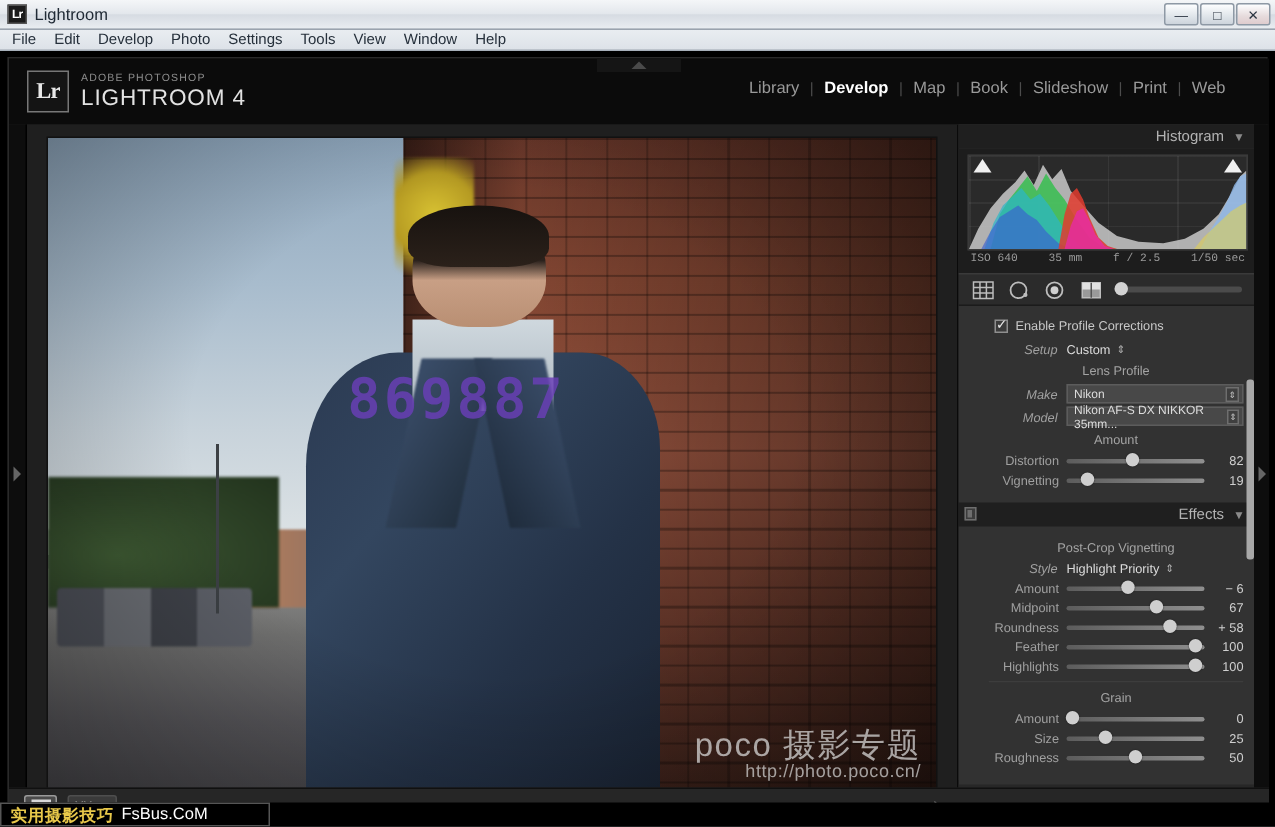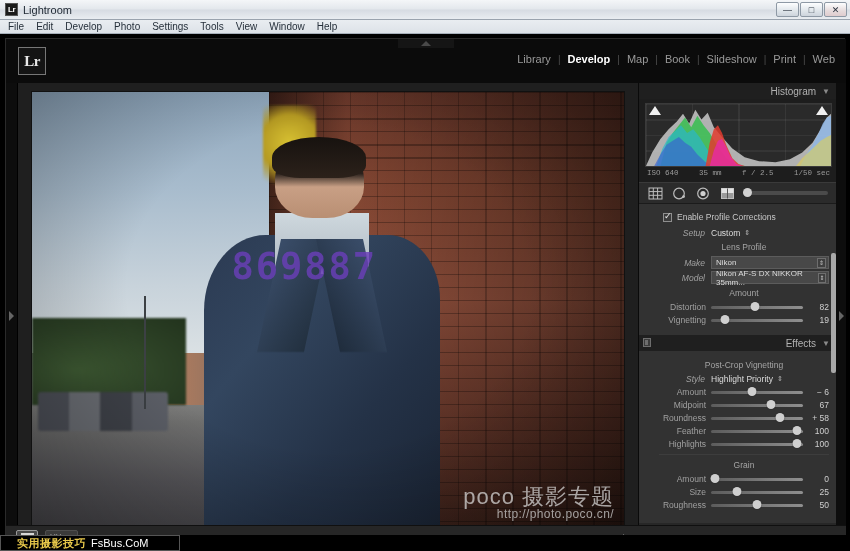--- a/index.html
+++ b/index.html
@@ -399,6 +399,10 @@
 
         <div class="identity">
           <div class="lr-logo">Lr</div>
+          <div class="identity-text">
+            <div class="identity-sub">ADOBE PHOTOSHOP</div>
+            <div class="identity-main">LIGHTROOM 4</div>
+          </div>
         </div>
 
         <div class="modules">

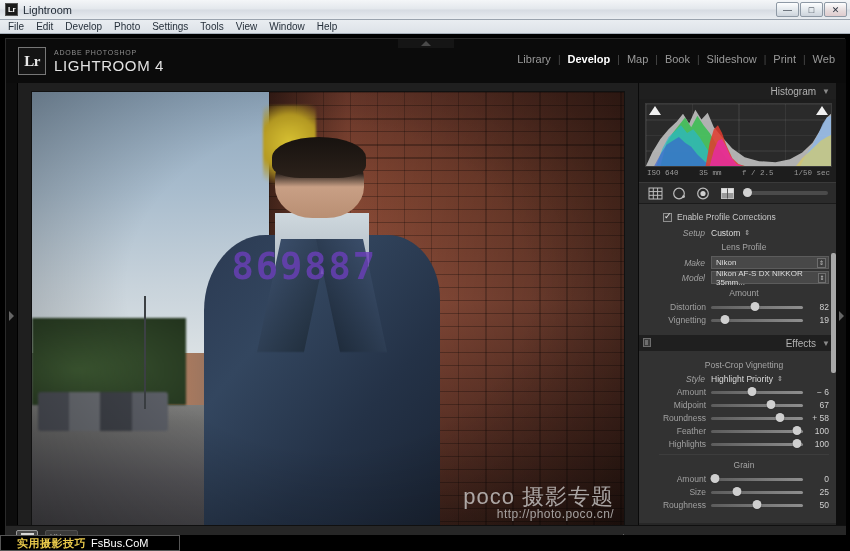--- a/index.html
+++ b/index.html
@@ -70,7 +70,7 @@
   .identity-sub { font-size: 7px; color: #8d8d8d; letter-spacing: 0.8px; line-height: 9px; }
   .identity-main { font-size: 15px; color: #e2e2e2; letter-spacing: 0.6px; line-height: 17px; }
 
-  .modules { position: absolute; right: 4px; top: 14px; display: flex; align-items: center; }
+  .modules { position: absolute; right: 22px; top: 14px; display: flex; align-items: center; }
   .module { font-size: 11px; color: #9a9a9a; padding: 0 7px; }
   .module.active { color: #ffffff; font-weight: bold; }
   .module-sep { color: #4c4c4c; font-size: 10px; }

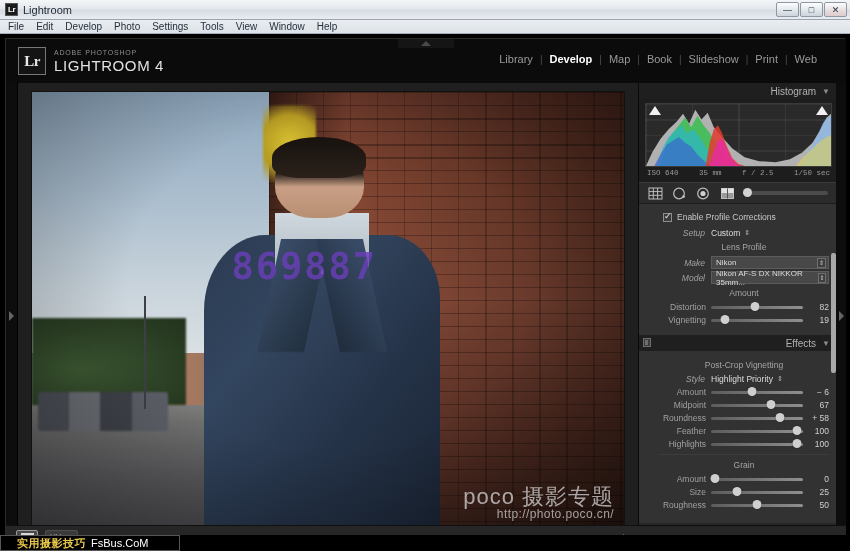--- a/index.html
+++ b/index.html
@@ -676,7 +676,7 @@
 
   <div class="watermark">
     <div class="wm-box"></div>
-    <span class="wm-cn" style="position:relative;z-index:2;margin-left:14px">实用摄影技巧</span>
+    <span class="wm-cn" style="position:relative;z-index:2;margin-left:4px">实用摄影技巧</span>
     <span class="wm-en" style="position:relative;z-index:2">FsBus.CoM</span>
   </div>
 

